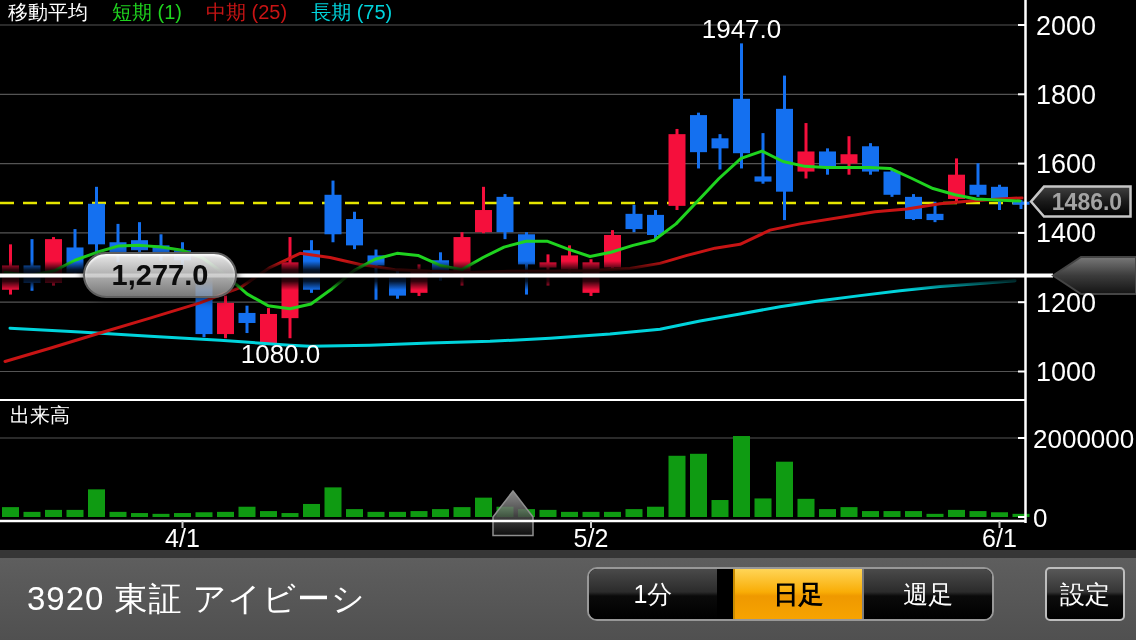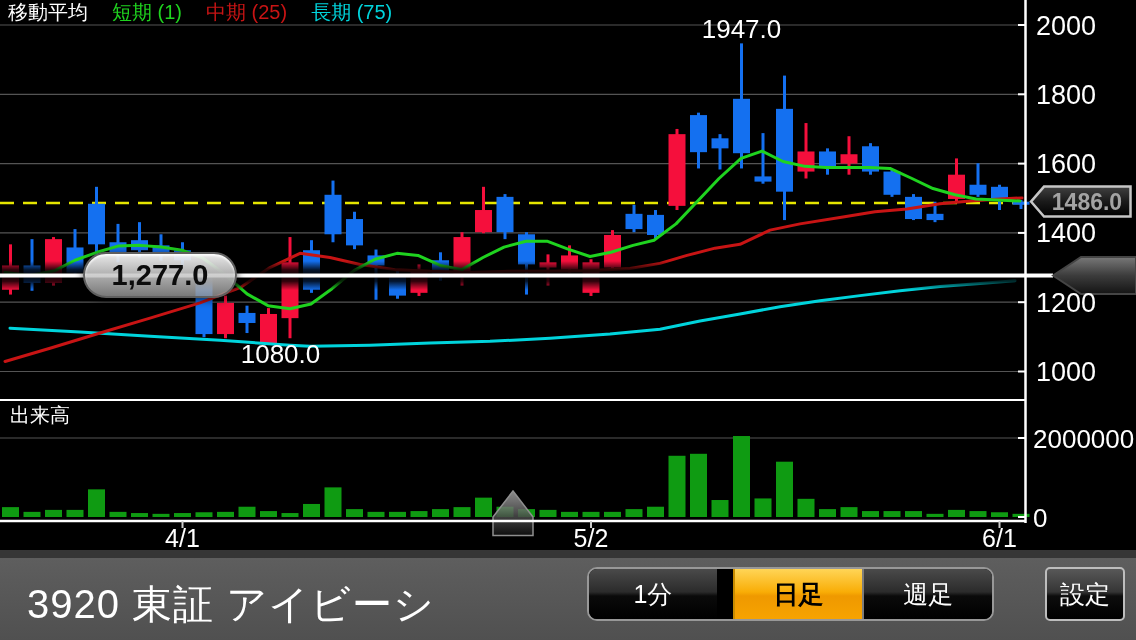--- a/index.html
+++ b/index.html
@@ -26,7 +26,7 @@
   #strip{position:absolute;left:0;top:550px;width:1136px;height:8px;background:#363636;z-index:4;}
   #bottombar{position:absolute;left:0;top:558px;width:1136px;height:82px;z-index:4;
              background:linear-gradient(#5e5e5e,#505050);}
-  #stock-title{position:absolute;left:27px;top:577px;z-index:5;font-size:40px;color:#fff;letter-spacing:1px;}
+  #stock-title{position:absolute;left:27px;top:577px;z-index:5;font-size:33px;color:#fff;letter-spacing:1px;}
 
   .seg-group{position:absolute;left:587px;top:567px;width:407px;height:54px;z-index:5;
              display:flex;border:2px solid #989898;border-radius:10px;overflow:hidden;

